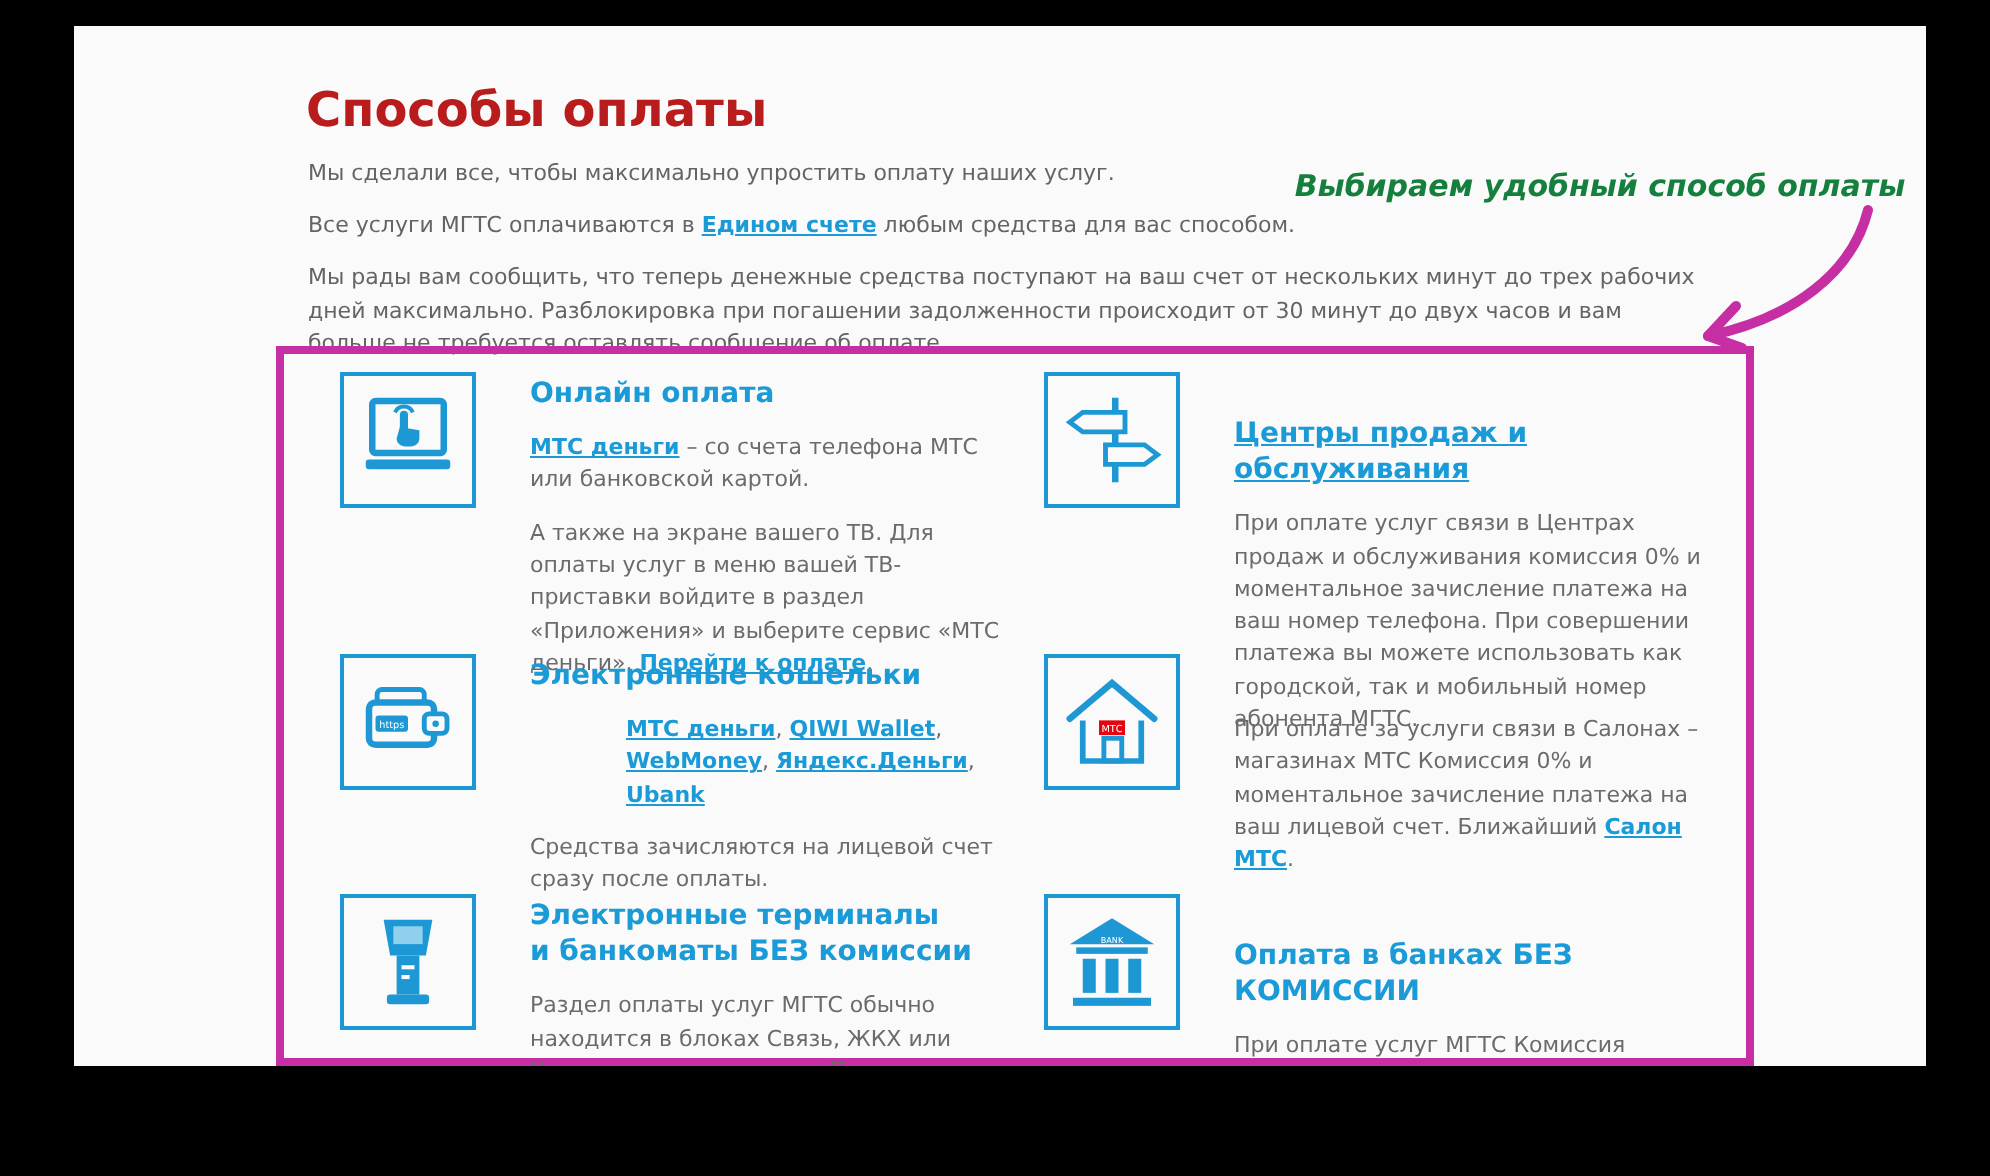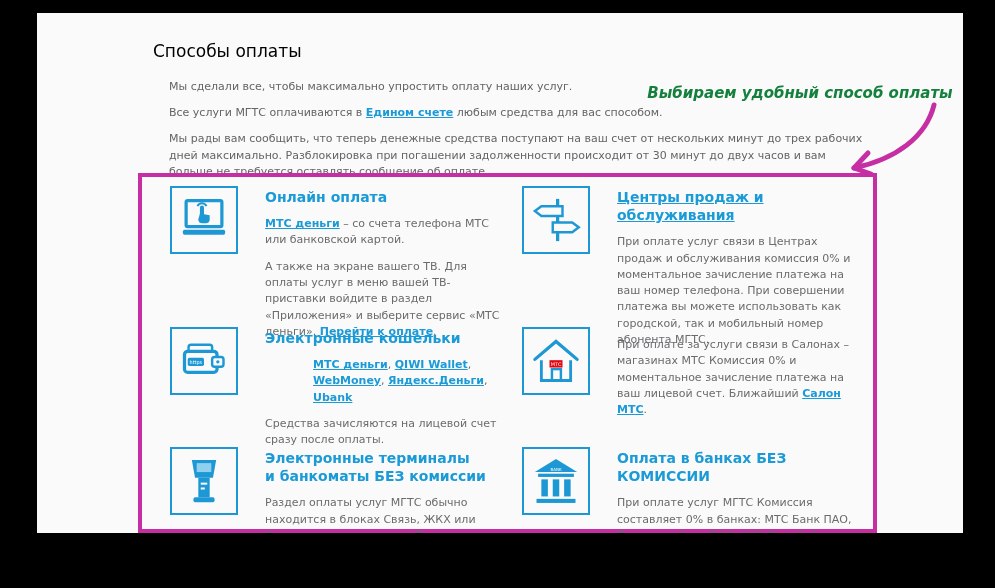--- a/index.html
+++ b/index.html
@@ -13,7 +13,7 @@
   }
   .page-title{
     position:absolute;left:116px;top:28px;margin:0;
-    font-size:17px;font-weight:400;color:#000000;
+    font-size:24px;font-weight:700;color:#b91c1c;
   }
   .intro{position:absolute;left:132px;color:#636466;font-size:11px;line-height:1.5;margin:0;}
   .intro.p1{top:66px;width:700px;}

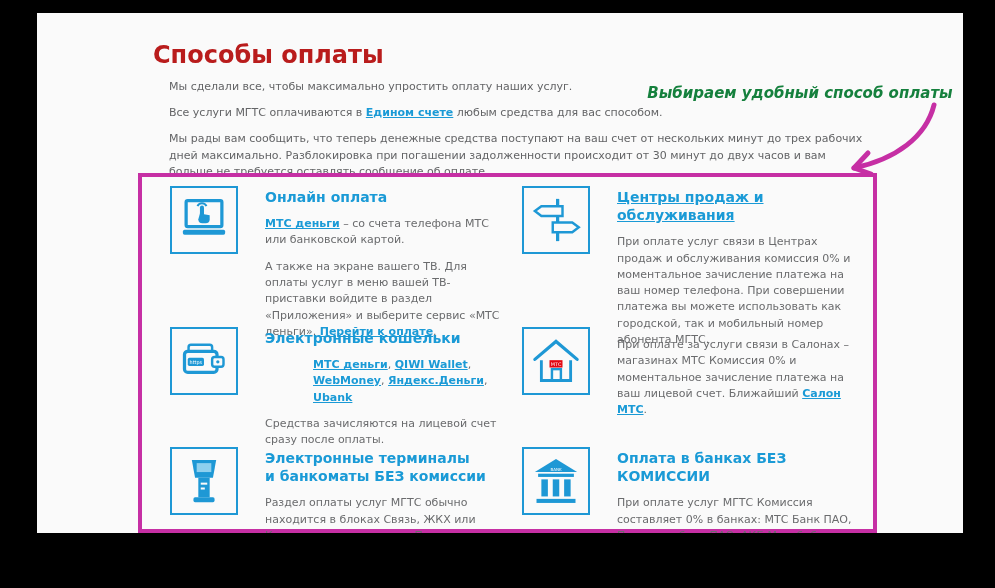--- a/index.html
+++ b/index.html
@@ -15,7 +15,7 @@
     position:absolute;left:116px;top:28px;margin:0;
     font-size:24px;font-weight:700;color:#b91c1c;
   }
-  .intro{position:absolute;left:132px;color:#636466;font-size:11px;line-height:1.5;margin:0;}
+  .intro{position:absolute;left:117px;color:#636466;font-size:11px;line-height:1.5;margin:0;}
   .intro.p1{top:66px;width:700px;}
   .intro.p2{top:92px;width:700px;}
   .intro.p3{top:118px;width:700px;}

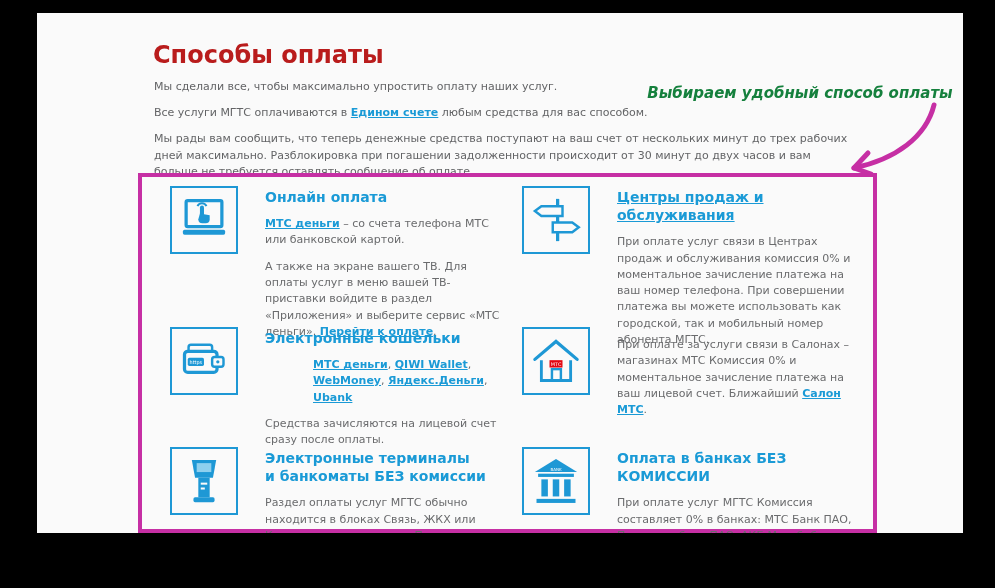--- a/index.html
+++ b/index.html
@@ -42,7 +42,7 @@
     display:flex;align-items:center;justify-content:center;
   }
   .card-text{width:240px;}
-  .card.c2 .card-text,.card.c4 .card-text,.card.c6 .card-text{width:248px;}
+  .card.c2 .card-text,.card.c4 .card-text,.card.c6 .card-text{width:248px;margin-top:20px;}
   .card-heading{
     margin:2px 0 0 0;font-size:14px;font-weight:700;color:#1a9ad6;
     line-height:1.3;white-space:pre-line;

